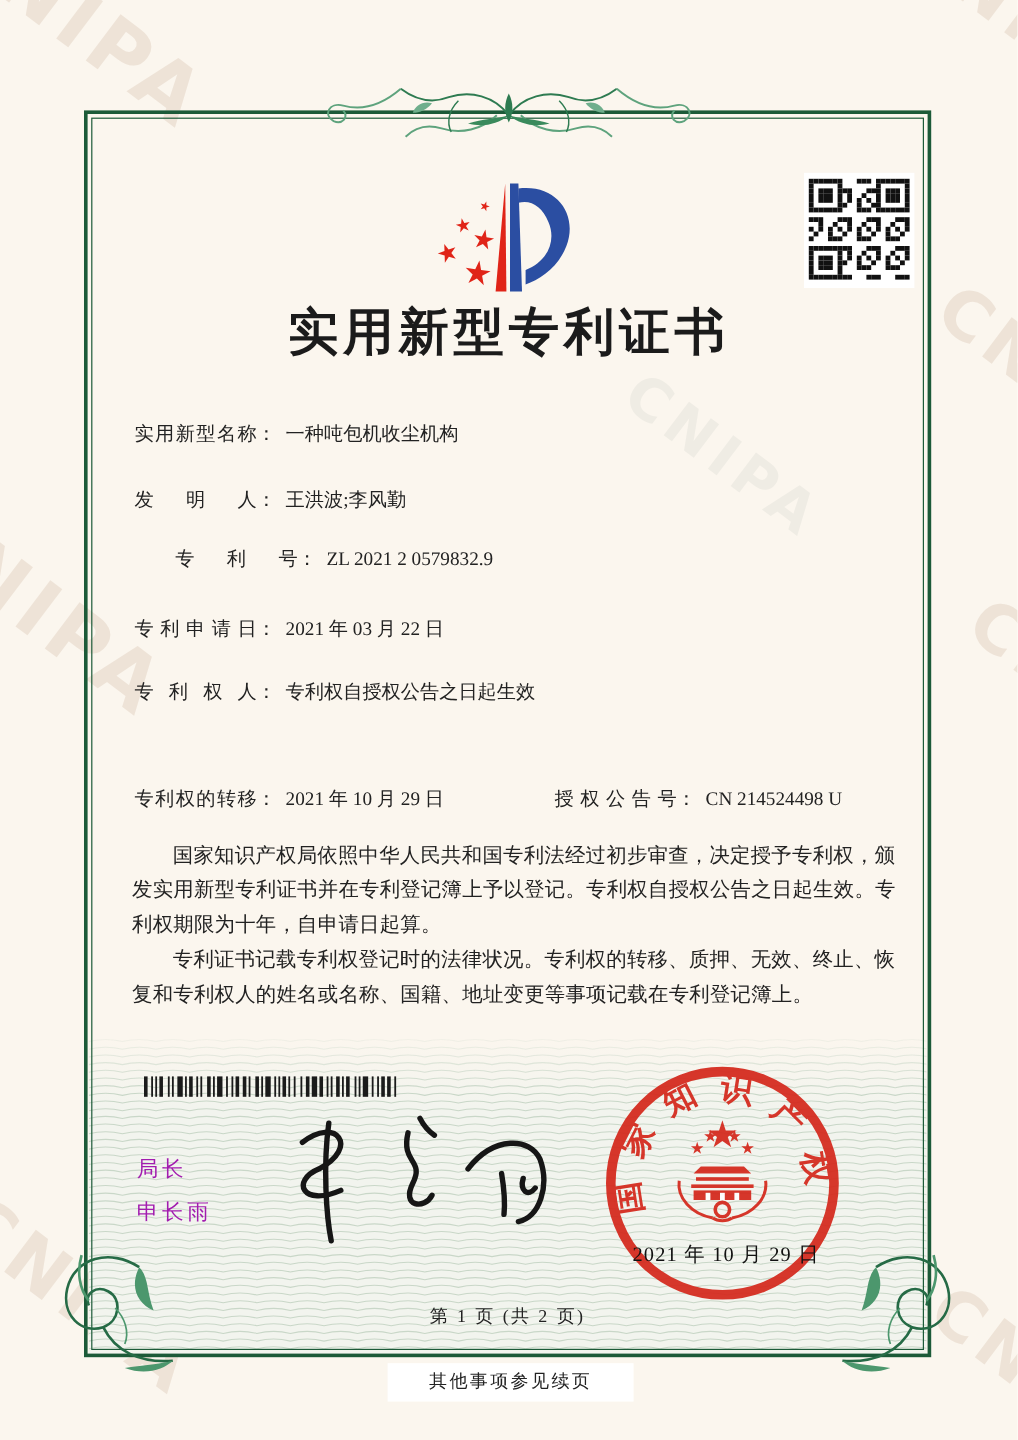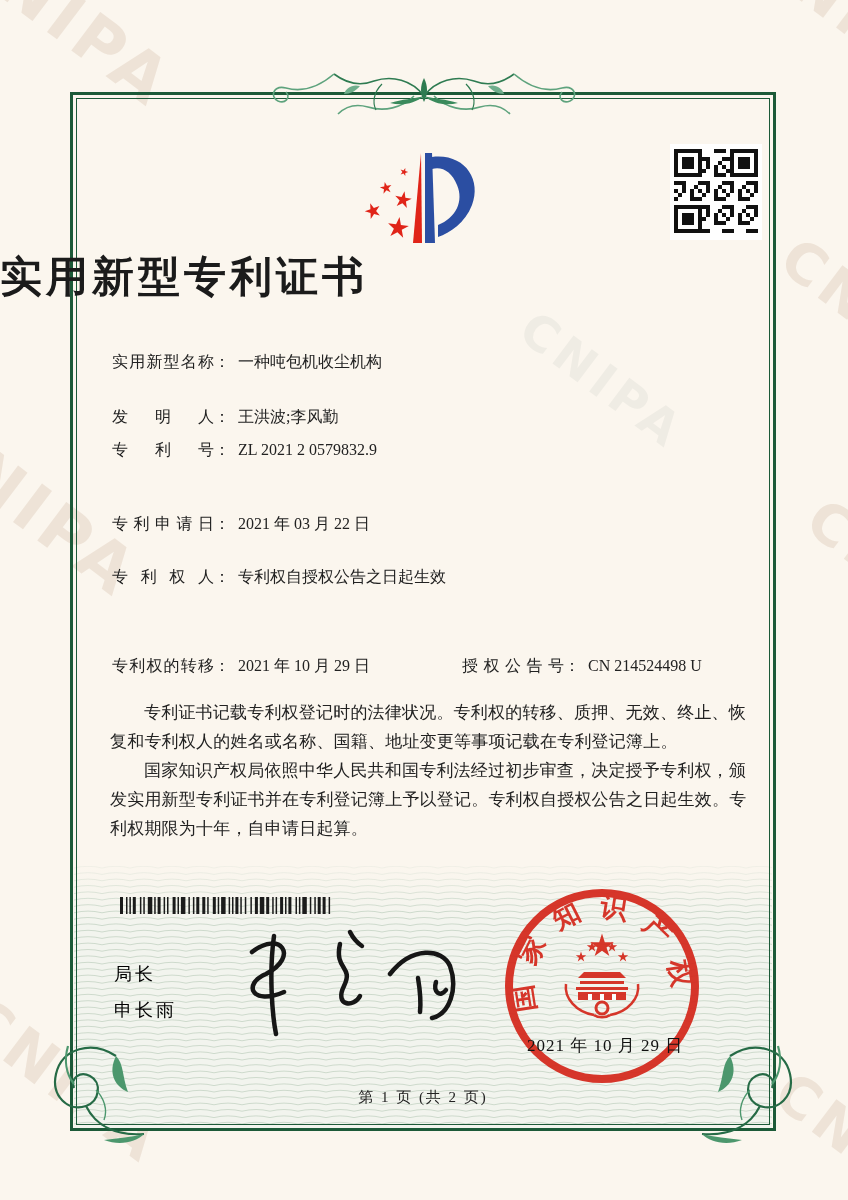--- a/index.html
+++ b/index.html
@@ -12,7 +12,7 @@
       border:3px solid #1c5a38;box-sizing:border-box;}
   .frame-inner{position:absolute;left:3px;top:3px;right:3px;bottom:3px;border:1px solid #1c5a38;}
   .certnum{position:absolute;left:113px;top:149px;font-size:17px;letter-spacing:1px;}
-  .title{position:absolute;left:0;top:249px;width:100%;
+  .title{position:absolute;left:0;top:249px;width:100%;text-align:center;
       font-size:42px;font-weight:700;letter-spacing:4px;color:#1b1b1b;}
   .row{position:absolute;left:112px;font-size:16px;white-space:nowrap;}
   .lab{display:inline-block;width:102px;text-align:justify;text-align-last:justify;vertical-align:bottom;}

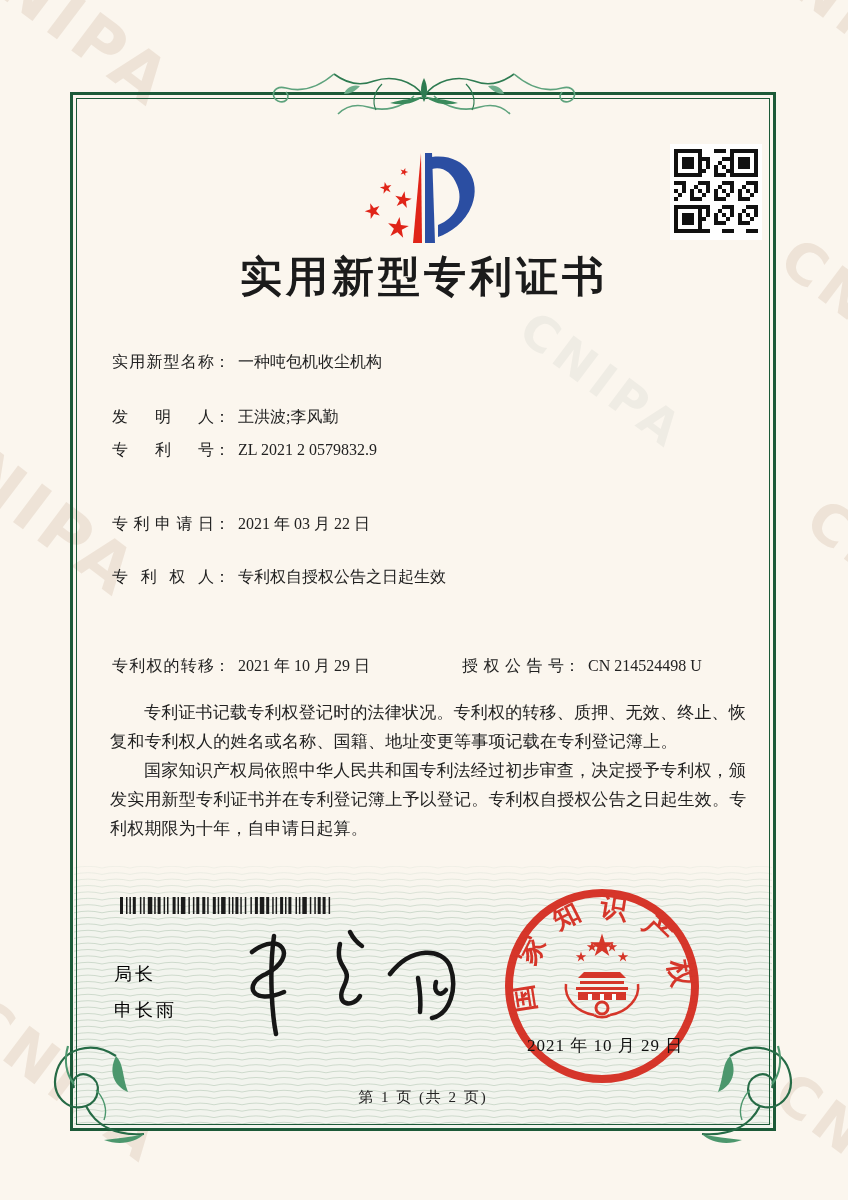--- a/index.html
+++ b/index.html
@@ -367,7 +367,7 @@
   <div class="row" style="top:407px;">
     <span class="lab">发明人</span><span class="col">：</span><span>王洪波;李风勤</span>
   </div>
-  <div class="row" style="top:440px;">
+  <div class="row" style="top:456px;margin-left:34px;">
     <span class="lab">专利号</span><span class="col">：</span><span>ZL 2021 2 0579832.9</span>
   </div>
   <div class="row" style="top:514px;">

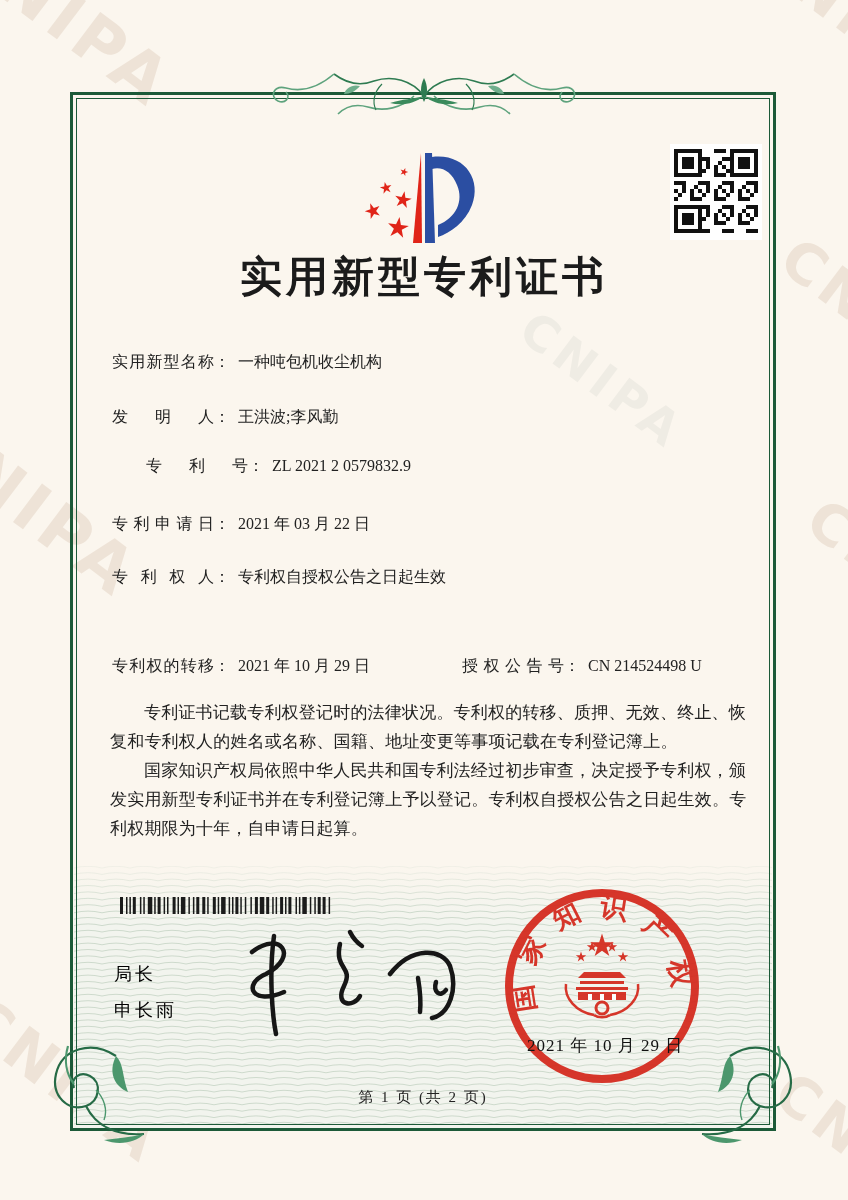--- a/index.html
+++ b/index.html
@@ -384,8 +384,8 @@
   </div>
 
   <div class="paras">
+    <p>国家知识产权局依照中华人民共和国专利法经过初步审查，决定授予专利权，颁发实用新型专利证书并在专利登记簿上予以登记。专利权自授权公告之日起生效。专利权期限为十年，自申请日起算。</p>
     <p>专利证书记载专利权登记时的法律状况。专利权的转移、质押、无效、终止、恢复和专利权人的姓名或名称、国籍、地址变更等事项记载在专利登记簿上。</p>
-    <p>国家知识产权局依照中华人民共和国专利法经过初步审查，决定授予专利权，颁发实用新型专利证书并在专利登记簿上予以登记。专利权自授权公告之日起生效。专利权期限为十年，自申请日起算。</p>
   </div>
 
   <svg id="barcode" width="218" height="17" style="left:120px;top:897px;">

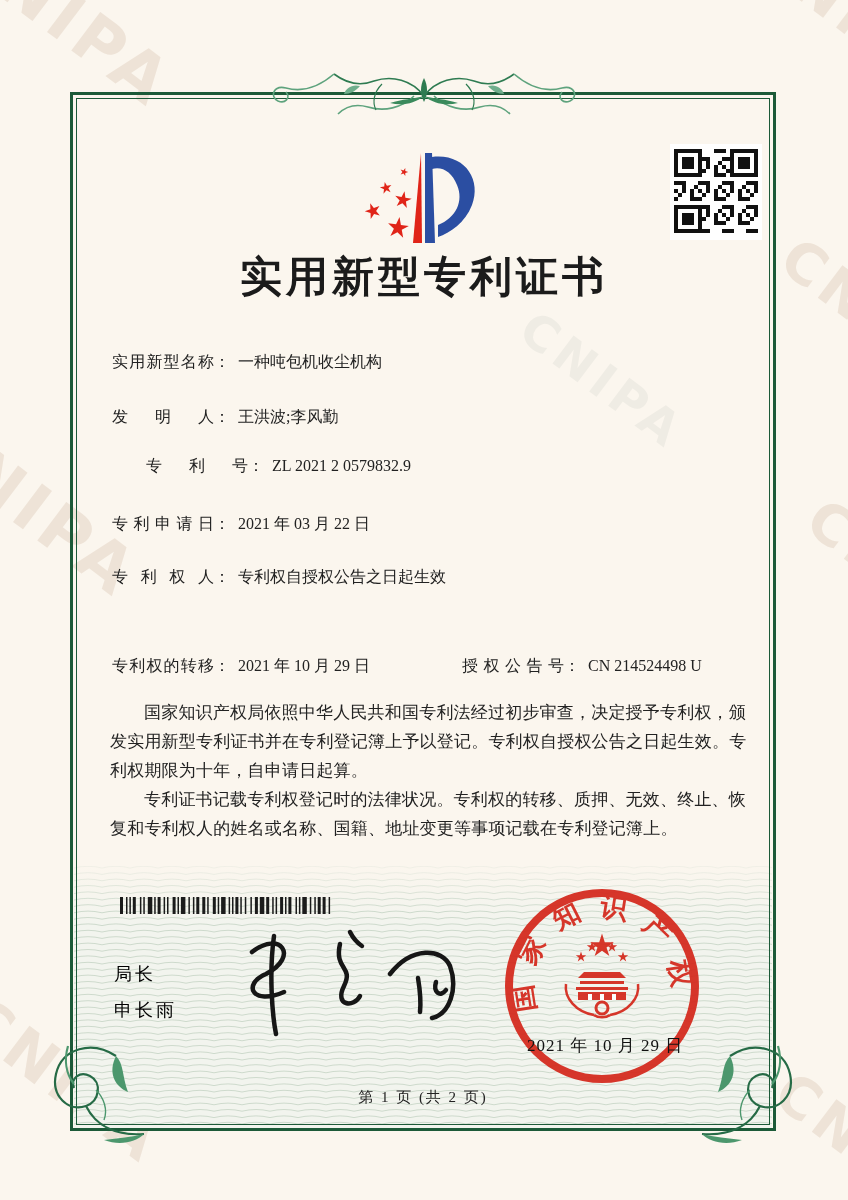--- a/index.html
+++ b/index.html
@@ -24,7 +24,7 @@
       background:linear-gradient(180deg,rgba(242,244,238,0) 0%,#f2f4ee 22%);}
   .qrbox{position:absolute;left:670px;top:144px;width:92px;height:96px;background:#fff;}
   .director{position:absolute;left:114px;font-family:"Liberation Sans","DejaVu Sans",sans-serif;
-      font-size:18px;letter-spacing:3px;color:#000000;}
+      font-size:18px;letter-spacing:3px;color:#a21caf;}
   .sealdate{position:absolute;left:527px;top:1034px;font-size:17px;letter-spacing:1px;color:#111;}
   .pageno{position:absolute;left:70px;top:1088px;width:706px;text-align:center;font-size:15px;letter-spacing:2px;}
   .note{position:absolute;left:323px;top:1136px;width:205px;height:32px;background:#ffffff;

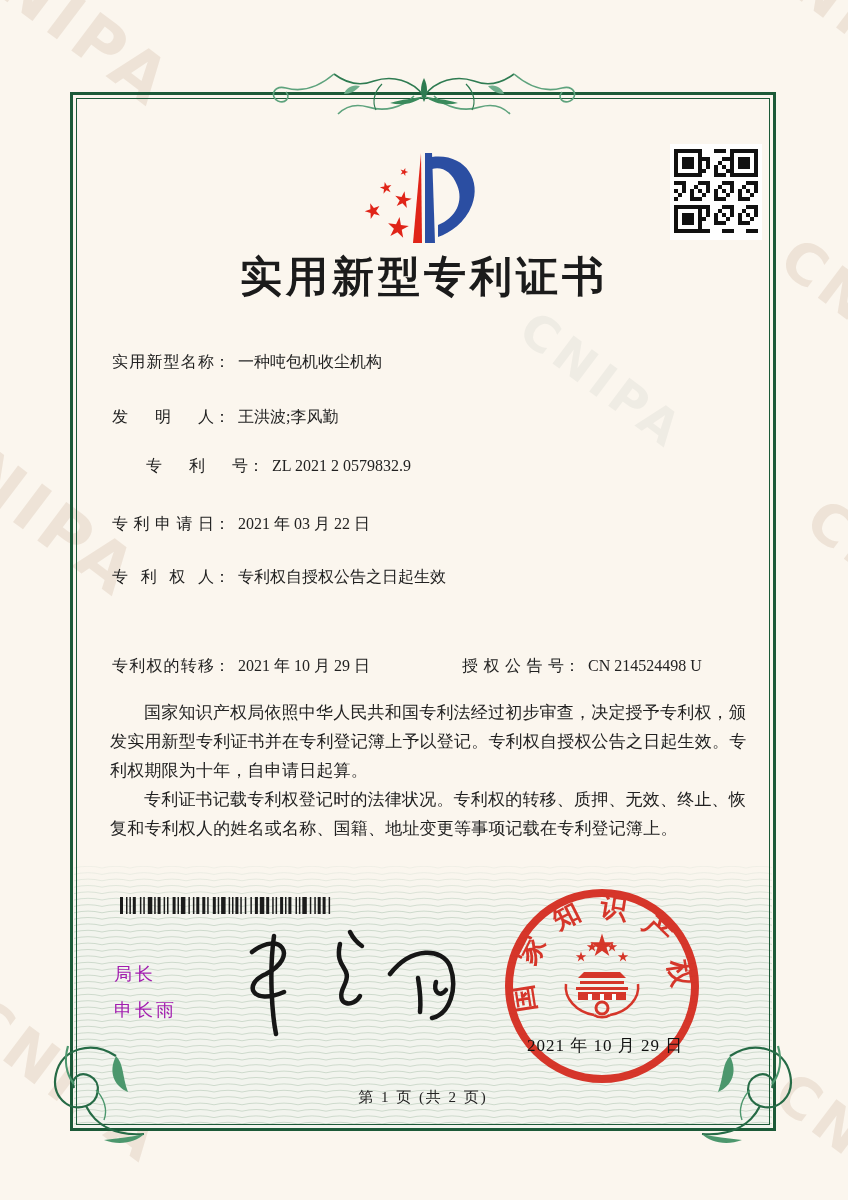--- a/index.html
+++ b/index.html
@@ -483,6 +483,7 @@
 
   <div class="pageno">第 1 页 (共 2 页)</div>
 
+  <div class="note">其他事项参见续页</div>
 
 </div>
 

